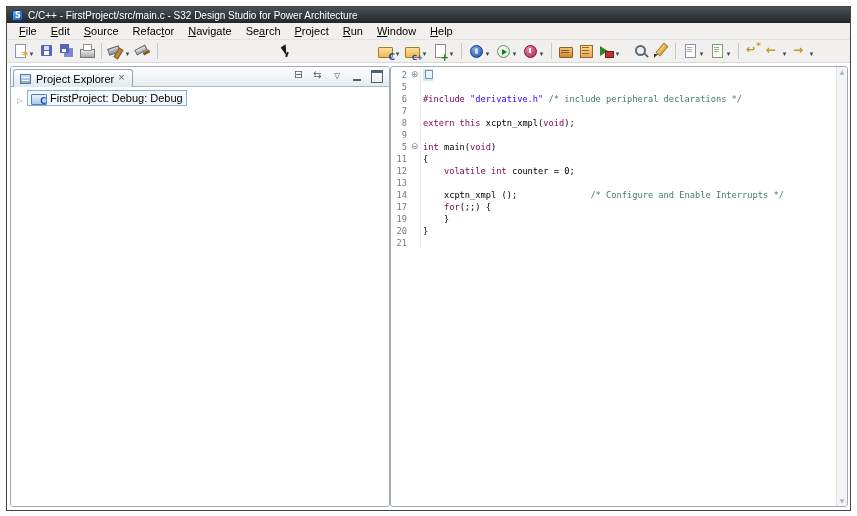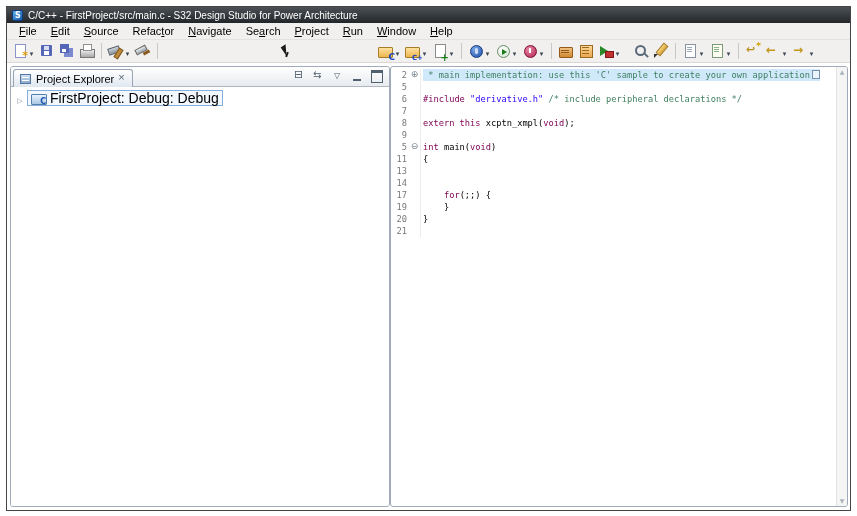--- a/index.html
+++ b/index.html
@@ -303,7 +303,7 @@
                 <div class="code-line">
                   <span class="ln">2</span>
                   <span class="fold">⊕</span>
-                  <span class="code-text hl"><span class="tok-comment"> * main implementation: use this 'C' sample to create your own application</span><span class="fold-box"></span></span>
+                  <span class="code-text hl"><span class="fold-box"></span></span>
                 </div>
                 <div class="code-line">
                   <span class="ln">5</span>

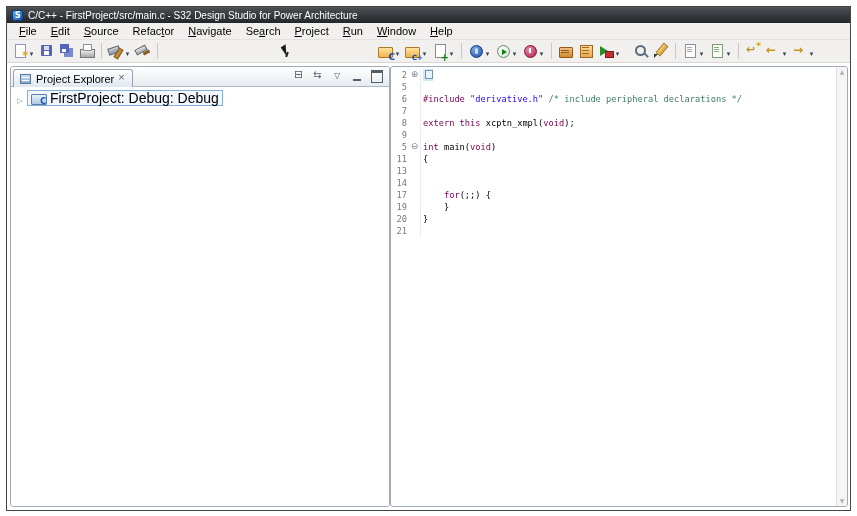--- a/index.html
+++ b/index.html
@@ -121,7 +121,7 @@
   .twisty{width:10px;text-align:center;flex:0 0 auto}
   .twisty::before{content:"▷";font-size:7px;color:#808a94;font-family:"DejaVu Sans",sans-serif}
   .tree-sel{display:flex;align-items:center;gap:4px;height:16px;padding:0 3px;
-    border:1px solid #84aede;background:#f2f8fe;font-size:14px;white-space:nowrap}
+    border:1px solid #84aede;background:#f2f8fe;font-size:11px;white-space:nowrap}
   .proj-icon{width:15px;height:12px;position:relative;flex:0 0 auto}
   .proj-icon::before{content:"";position:absolute;left:0;top:2px;width:14px;height:9px;
     background:linear-gradient(#e8f2fc,#aac8e4);border:1px solid #5580aa;border-radius:1px}

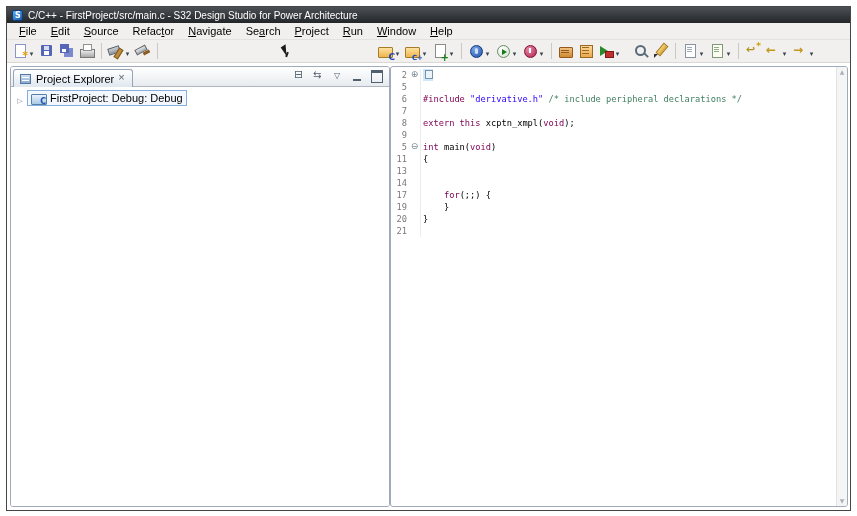--- a/index.html
+++ b/index.html
@@ -341,6 +341,11 @@
                   <span class="code-text"><span class="tok-plain">{</span></span>
                 </div>
                 <div class="code-line">
+                  <span class="ln">12</span>
+                  <span class="fold"></span>
+                  <span class="code-text"><span class="tok-plain">    </span><span class="tok-keyword">volatile int</span><span class="tok-plain"> counter = 0;</span></span>
+                </div>
+                <div class="code-line">
                   <span class="ln">13</span>
                   <span class="fold"></span>
                   <span class="code-text"></span>

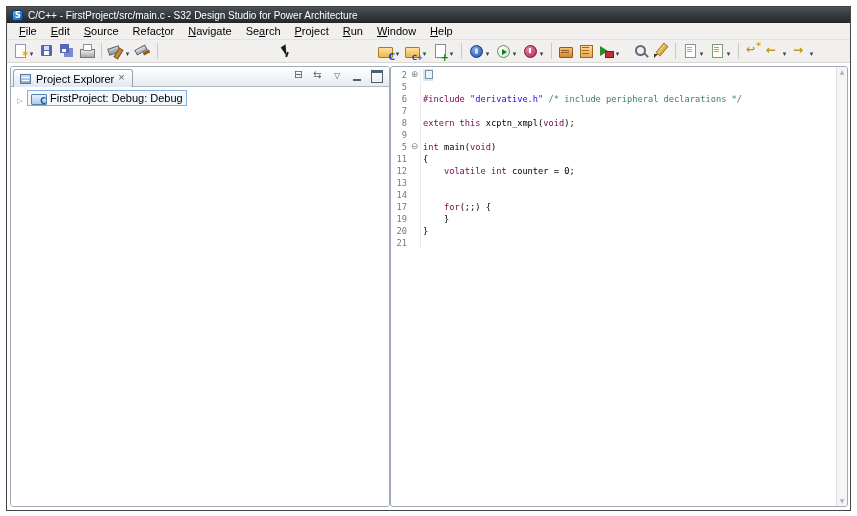--- a/index.html
+++ b/index.html
@@ -353,6 +353,7 @@
                 <div class="code-line">
                   <span class="ln">14</span>
                   <span class="fold"></span>
+                  <span class="code-text"><span class="tok-plain">    xcptn_xmpl ();              </span><span class="tok-comment">/* Configure and Enable Interrupts */</span></span>
                 </div>
                 <div class="code-line">
                   <span class="ln">17</span>

